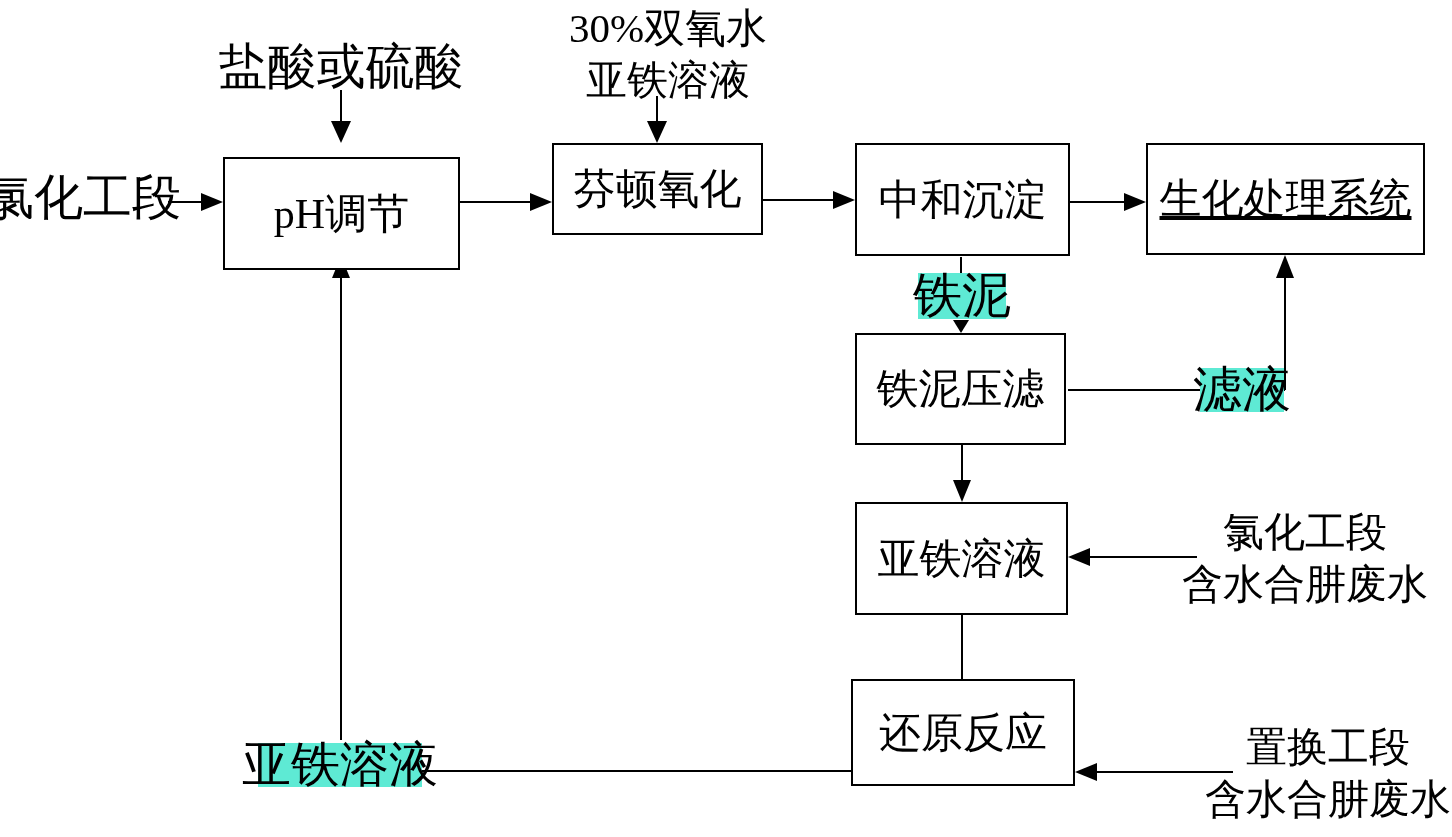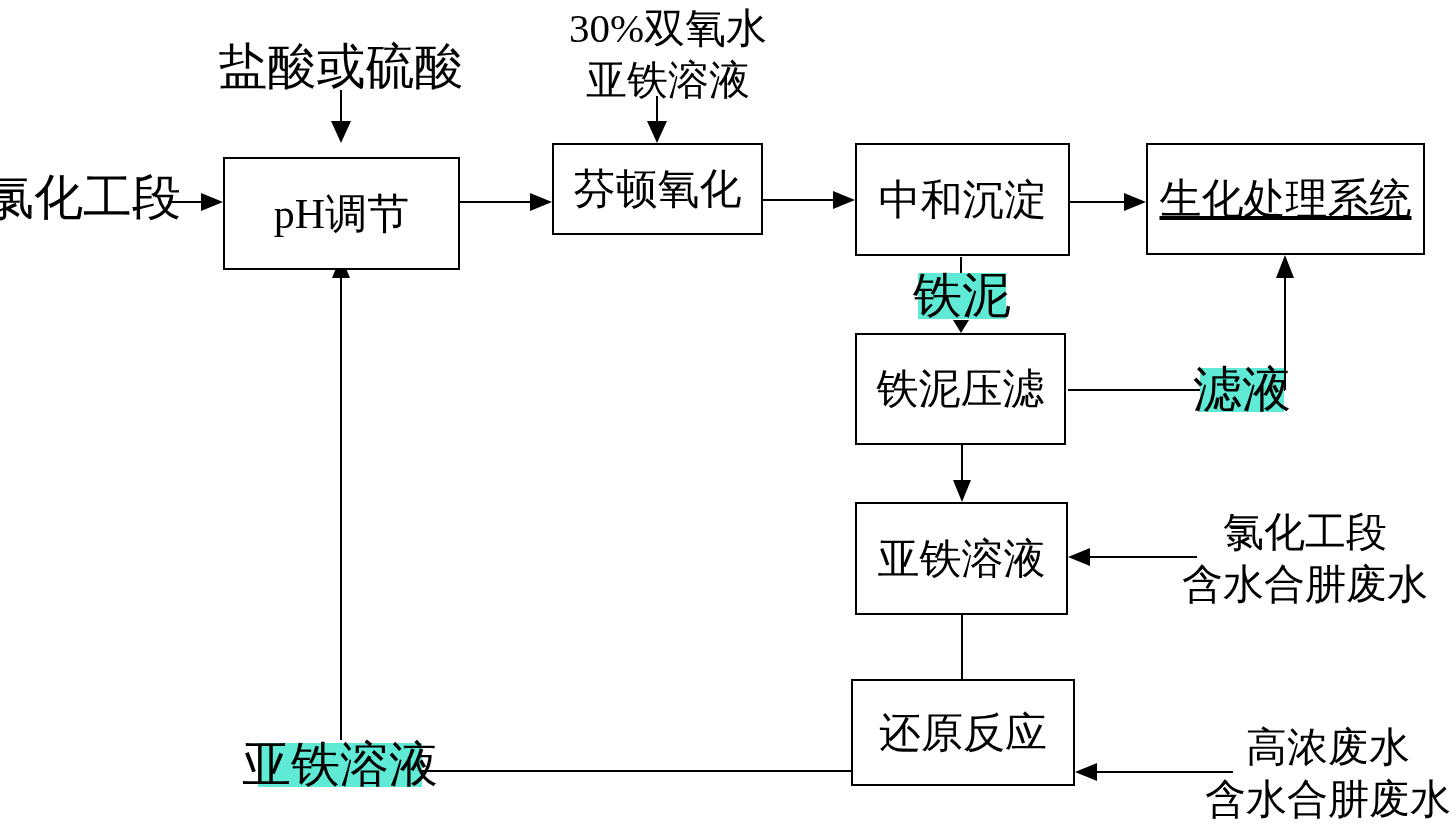--- a/index.html
+++ b/index.html
@@ -187,7 +187,7 @@
   </div>
 
   <div class="lbl2" style="left:1203px; top:721px; width:250px;">
-    <div>高浓废水</div>
+    <div>置换工段</div>
     <div>含水合肼废水</div>
   </div>
 

